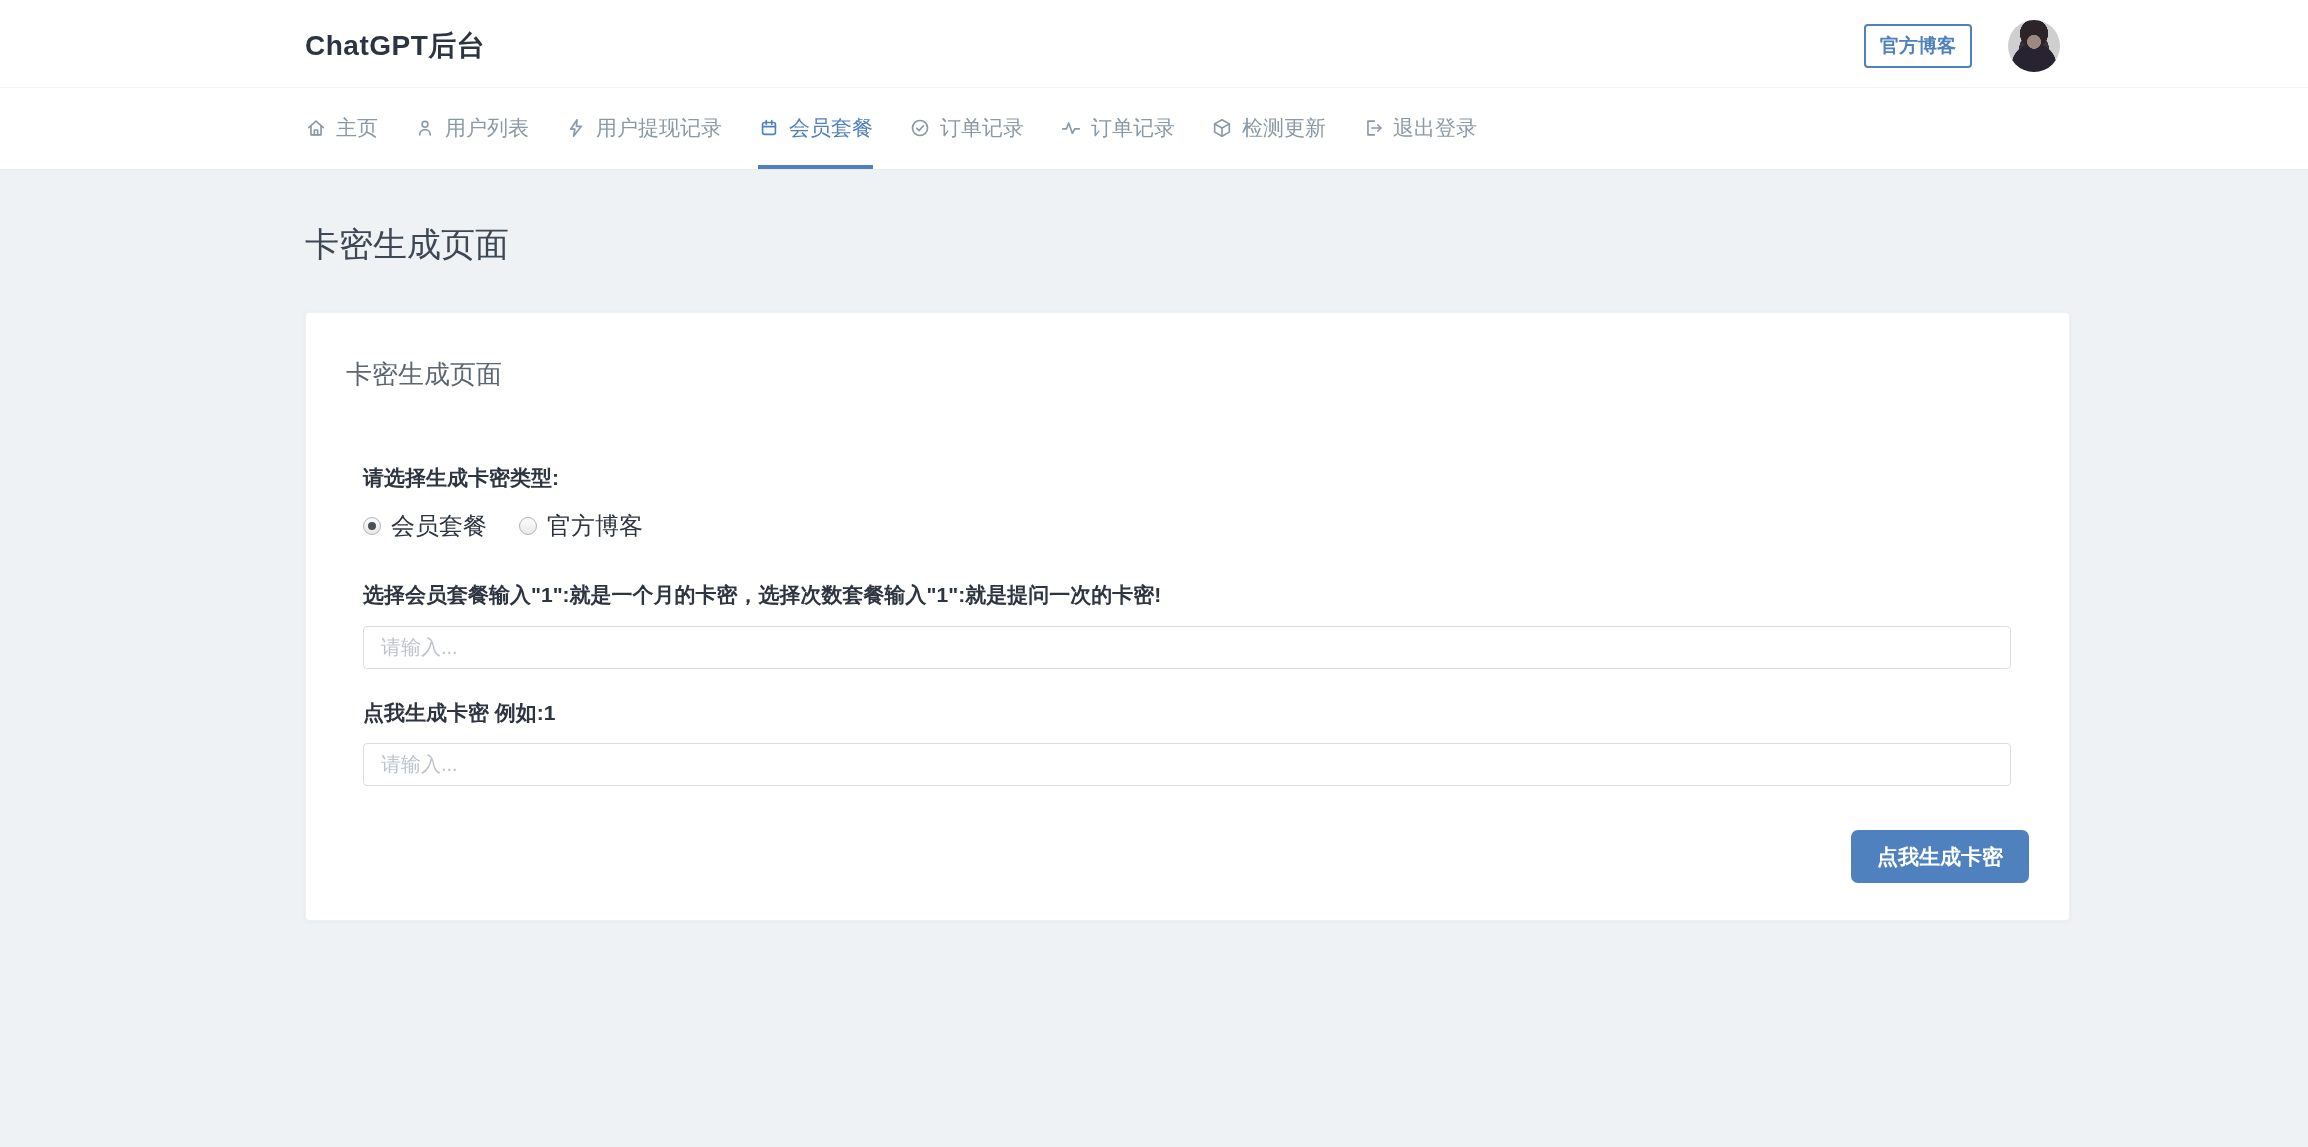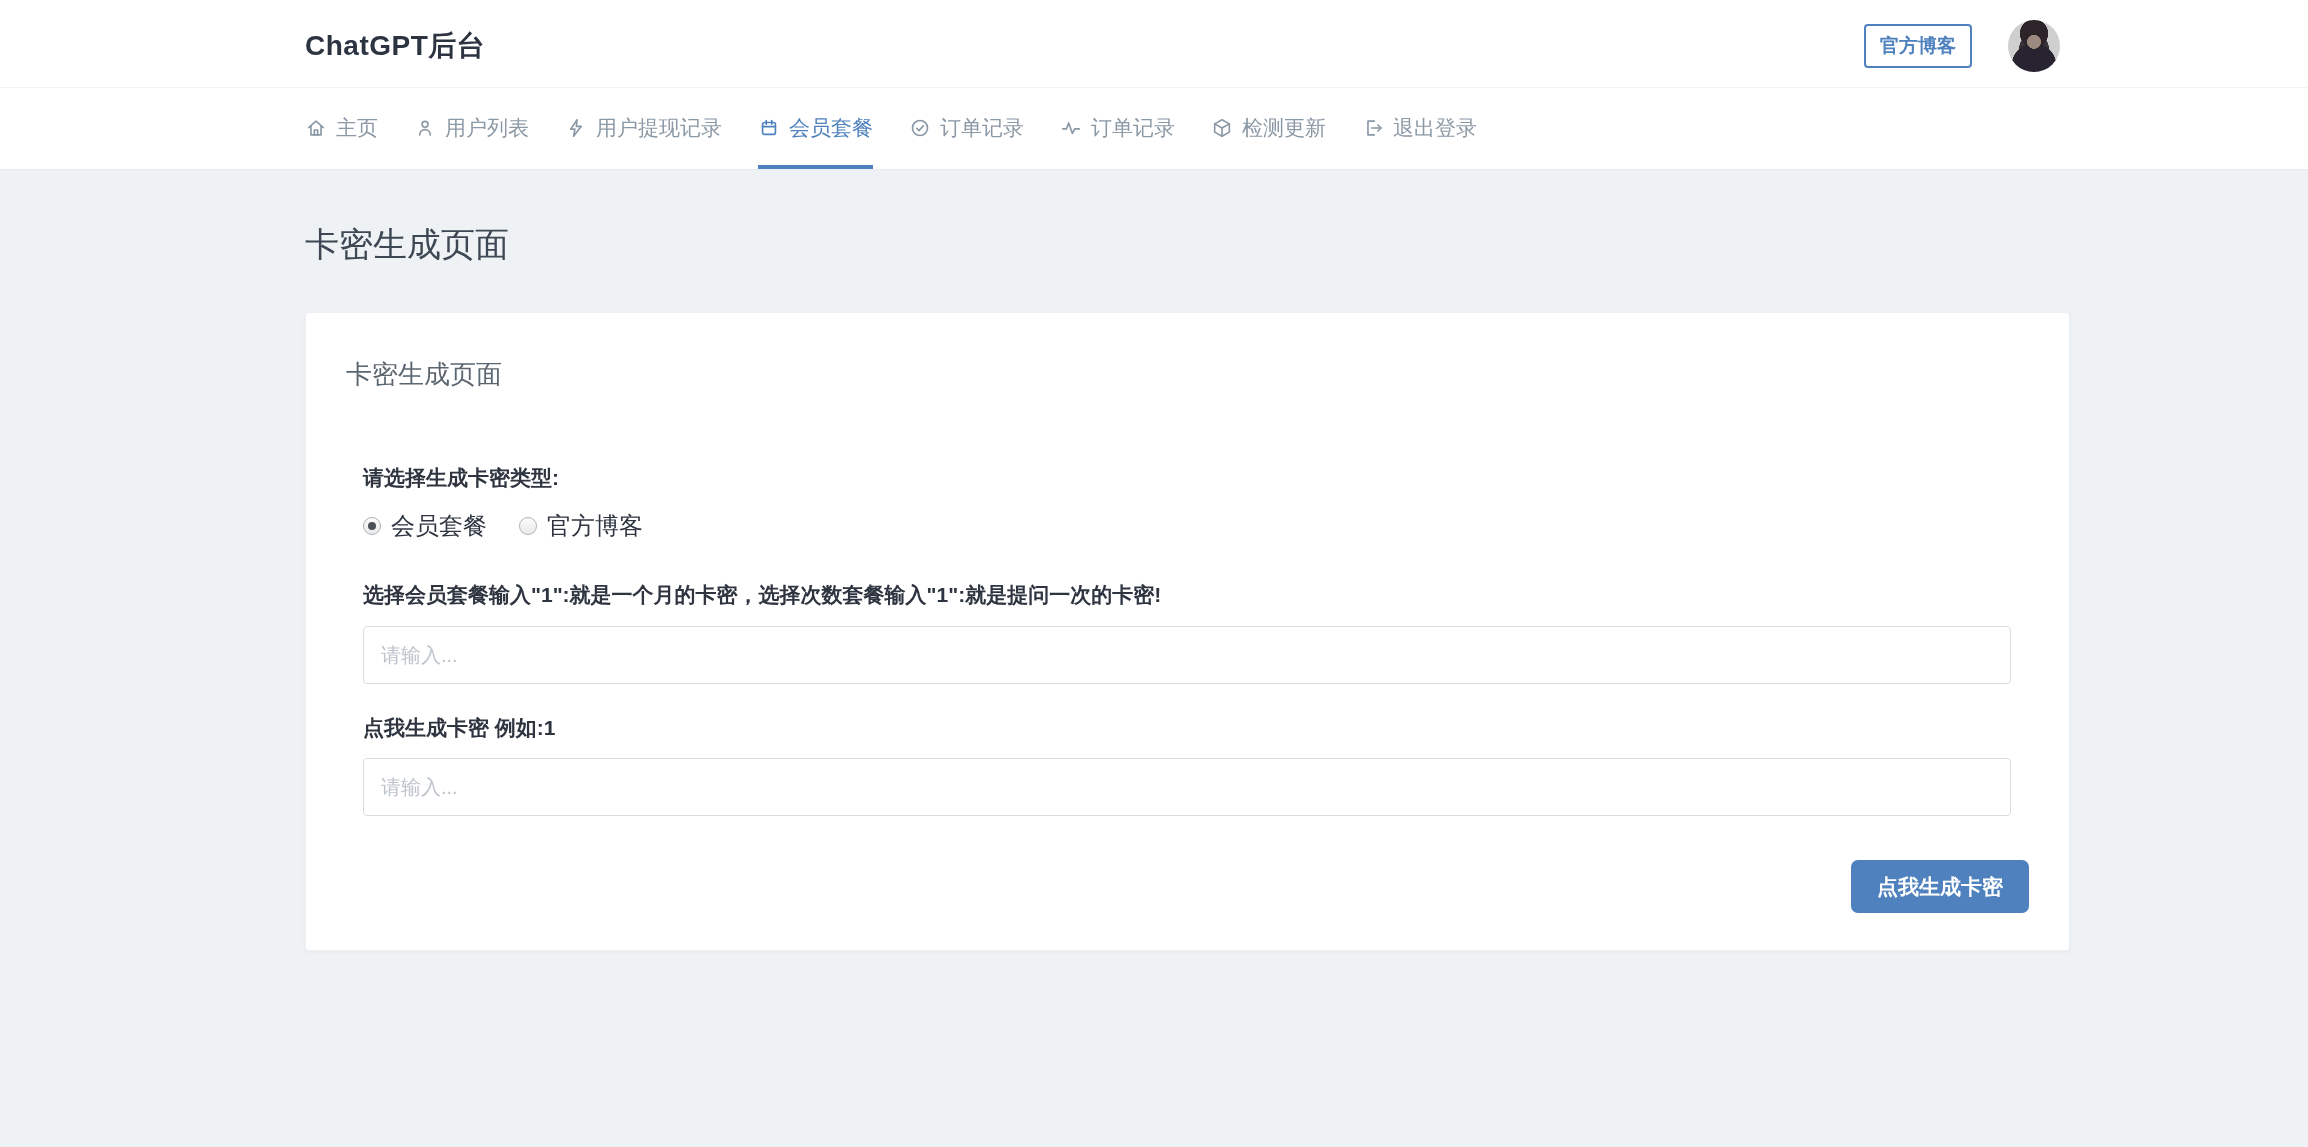--- a/index.html
+++ b/index.html
@@ -79,7 +79,7 @@
   .lbl-value { margin-bottom:17px; }
   .lbl-count { margin-bottom:16px; }
   .text-input {
-    width:100%; height:58px;
+    width:100%; height:43px;
     border:1px solid #d9dde3; border-radius:4px;
     padding:0 17px; font-size:20px; color:#2e3540;
     font-family:inherit; background:#fff; outline:none; display:block;

